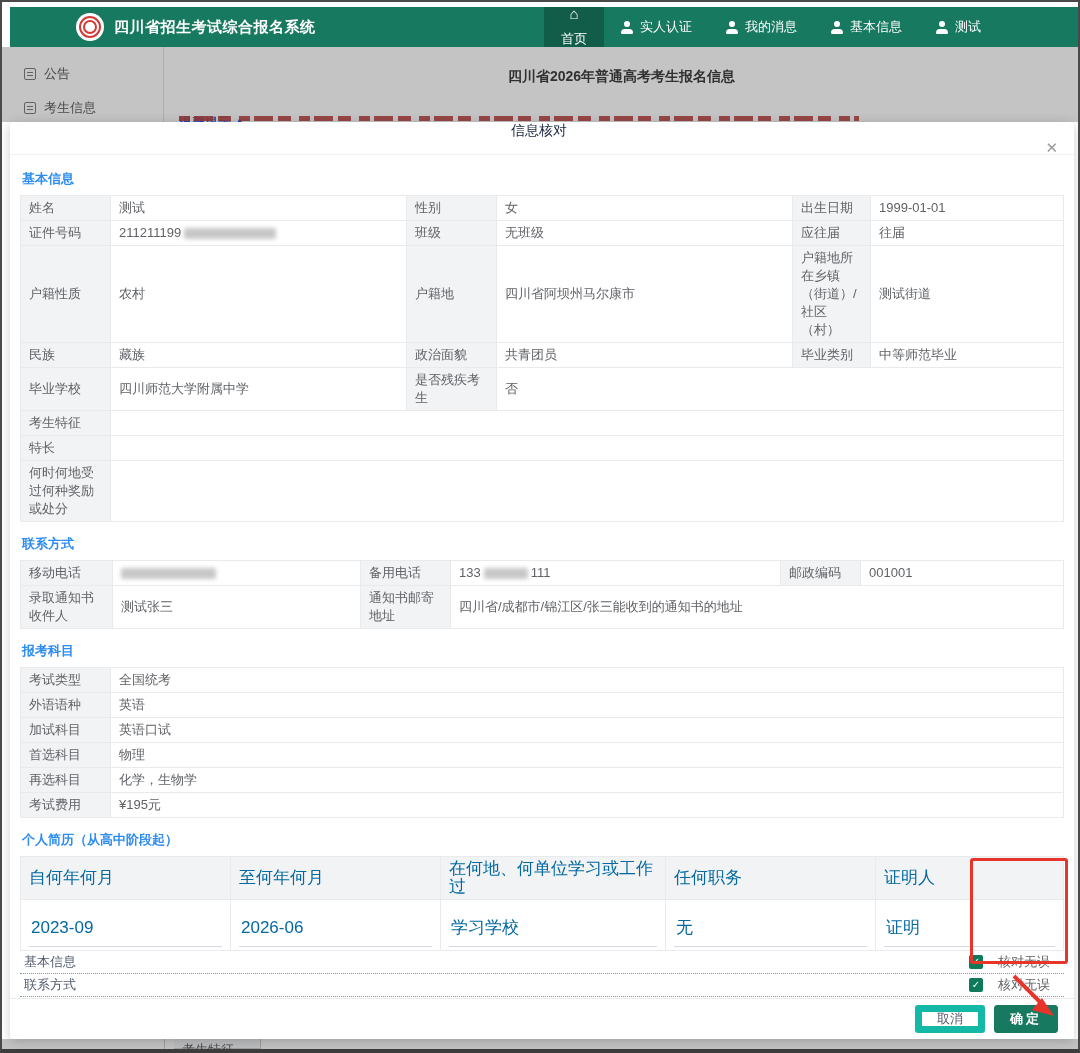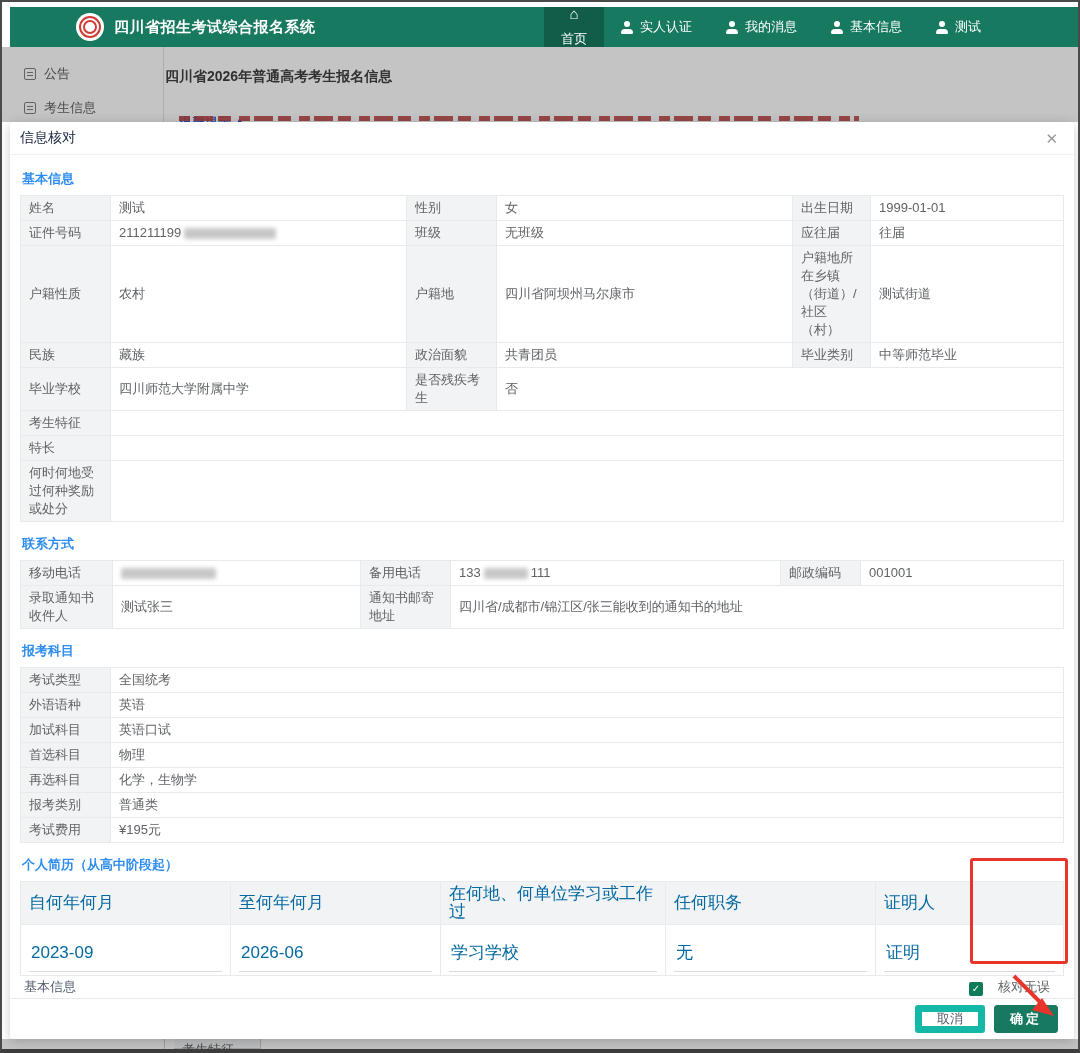--- a/index.html
+++ b/index.html
@@ -34,7 +34,7 @@
   .doc-icon { width:12px; height:12px; border:1px solid #777; border-radius:2px; position:relative; display:inline-block; flex:0 0 auto; }
   .doc-icon::before { content:""; position:absolute; left:2px; right:2px; top:3px; height:1px; background:#777; box-shadow:0 3px 0 #777; }
   .underlay-main { position:absolute; left:163px; right:0; top:0; bottom:0; }
-  .bg-page-title { text-align:left; font-size:14px; font-weight:bold; color:#333; margin-top:21px; }
+  .bg-page-title { text-align:center; font-size:14px; font-weight:bold; color:#333; margin-top:21px; }
   .bg-tip { position:absolute; left:14px; top:67px; font-size:13px; color:#1d4ed8; font-weight:bold; }
   .clip-red { position:absolute; left:14px; bottom:1px; width:680px; height:5px; opacity:.9;
       background:repeating-linear-gradient(90deg,#b8403d 0 11px,transparent 11px 15px,#b8403d 15px 34px,transparent 34px 39px,#b8403d 39px 52px,transparent 52px 60px); }

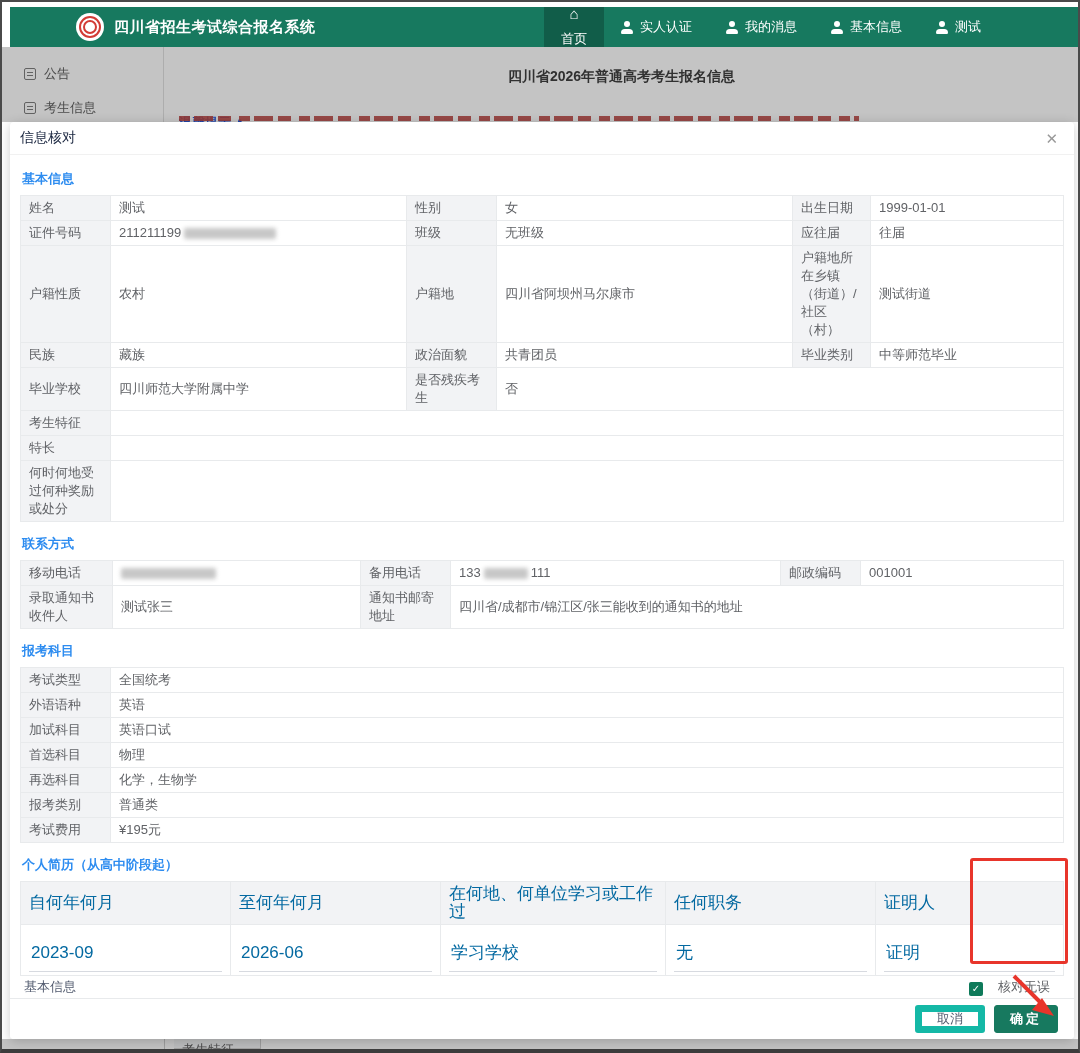--- a/index.html
+++ b/index.html
@@ -48,7 +48,7 @@
   
   .modal { position:absolute; left:8px; top:120px; width:1064px; height:917px; background:#fff;
            border-radius:4px; z-index:10; overflow:hidden; box-shadow:0 2px 12px rgba(0,0,0,.2); }
-  .modal-head { height:33px; display:flex; align-items:center; padding:0 16px 0 10px; border-bottom:1px solid #f1f1f1; }
+  .modal-head { height:33px; display:flex; align-items:center; padding:0 16px 0 10px; border-bottom:1px solid #f1f1f1;flex-direction:column; }
   .modal-title { font-size:14px; color:#17233d; }
   .modal-close { margin-left:auto; color:#999; font-size:15px; cursor:pointer; line-height:1; }
   .modal-body { padding:0 10px; }

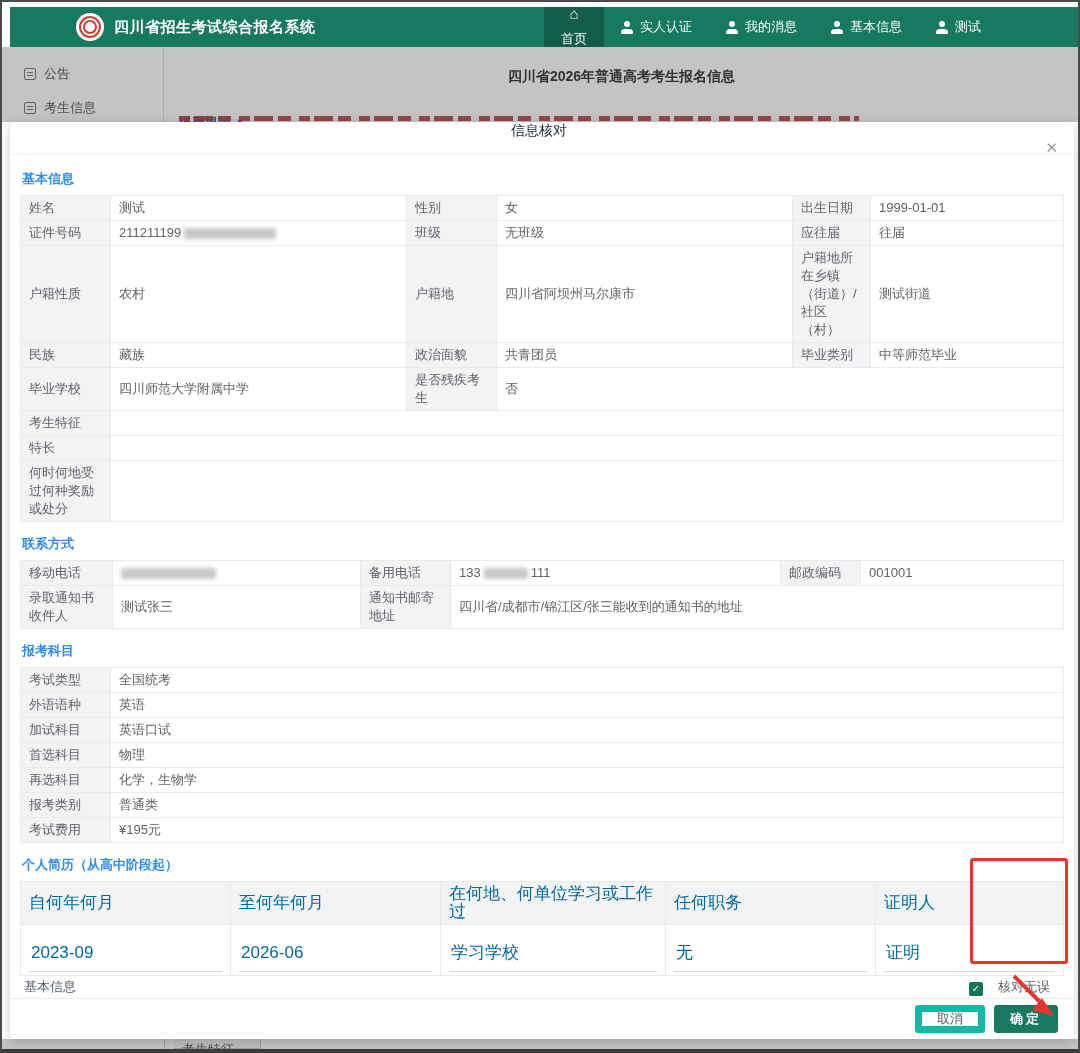--- a/index.html
+++ b/index.html
@@ -274,10 +274,6 @@
         <tr>
               <td class="lbl">再选科目</td>
               <td>化学，生物学</td>
-            </tr>
-        <tr>
-              <td class="lbl">报考类别</td>
-              <td>普通类</td>
             </tr>
         <tr>
               <td class="lbl">考试费用</td>

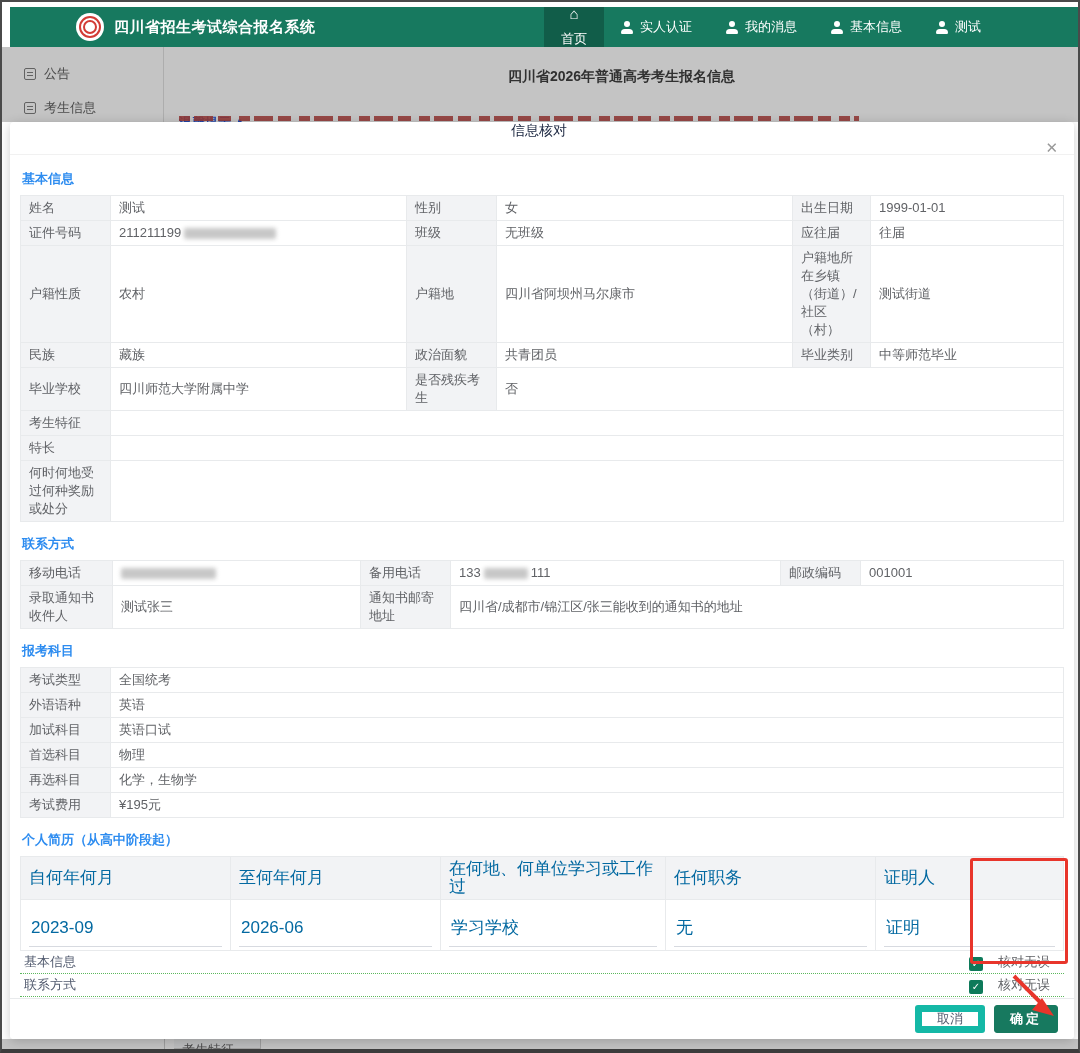--- a/index.html
+++ b/index.html
@@ -72,7 +72,7 @@
   
   .check-row { display:flex; align-items:center; height:23px; border-bottom:1px dotted #5cb85c;
                font-size:13px; color:#515a6e; padding:0 14px 0 4px; }
-  .check-right { margin-left:auto; display:flex; align-items:flex-end; gap:15px; color:#606266; }
+  .check-right { margin-left:auto; display:flex; align-items:center; gap:15px; color:#606266; }
   .cb { width:14px; height:14px; background:#0e7a5a; border-radius:2px; display:flex;
         align-items:center; justify-content:center; cursor:pointer; }
   .cb::before { content:"✓"; color:#fff; font-size:10px; line-height:1; }

